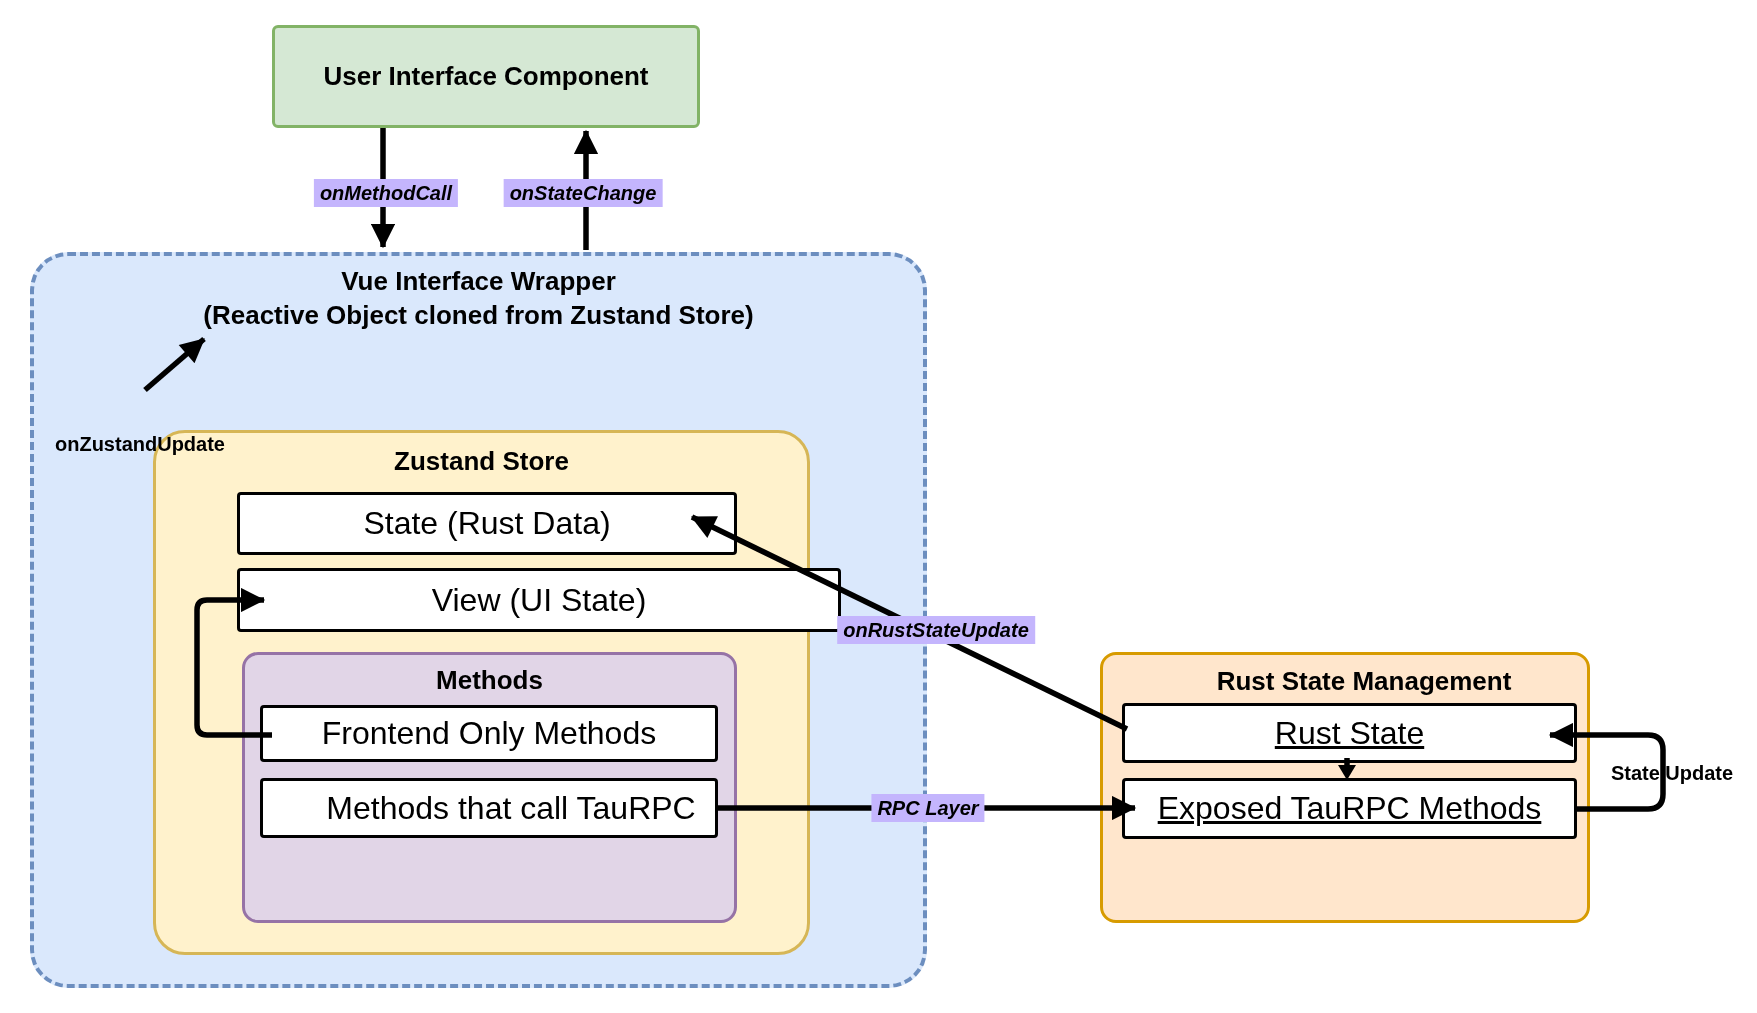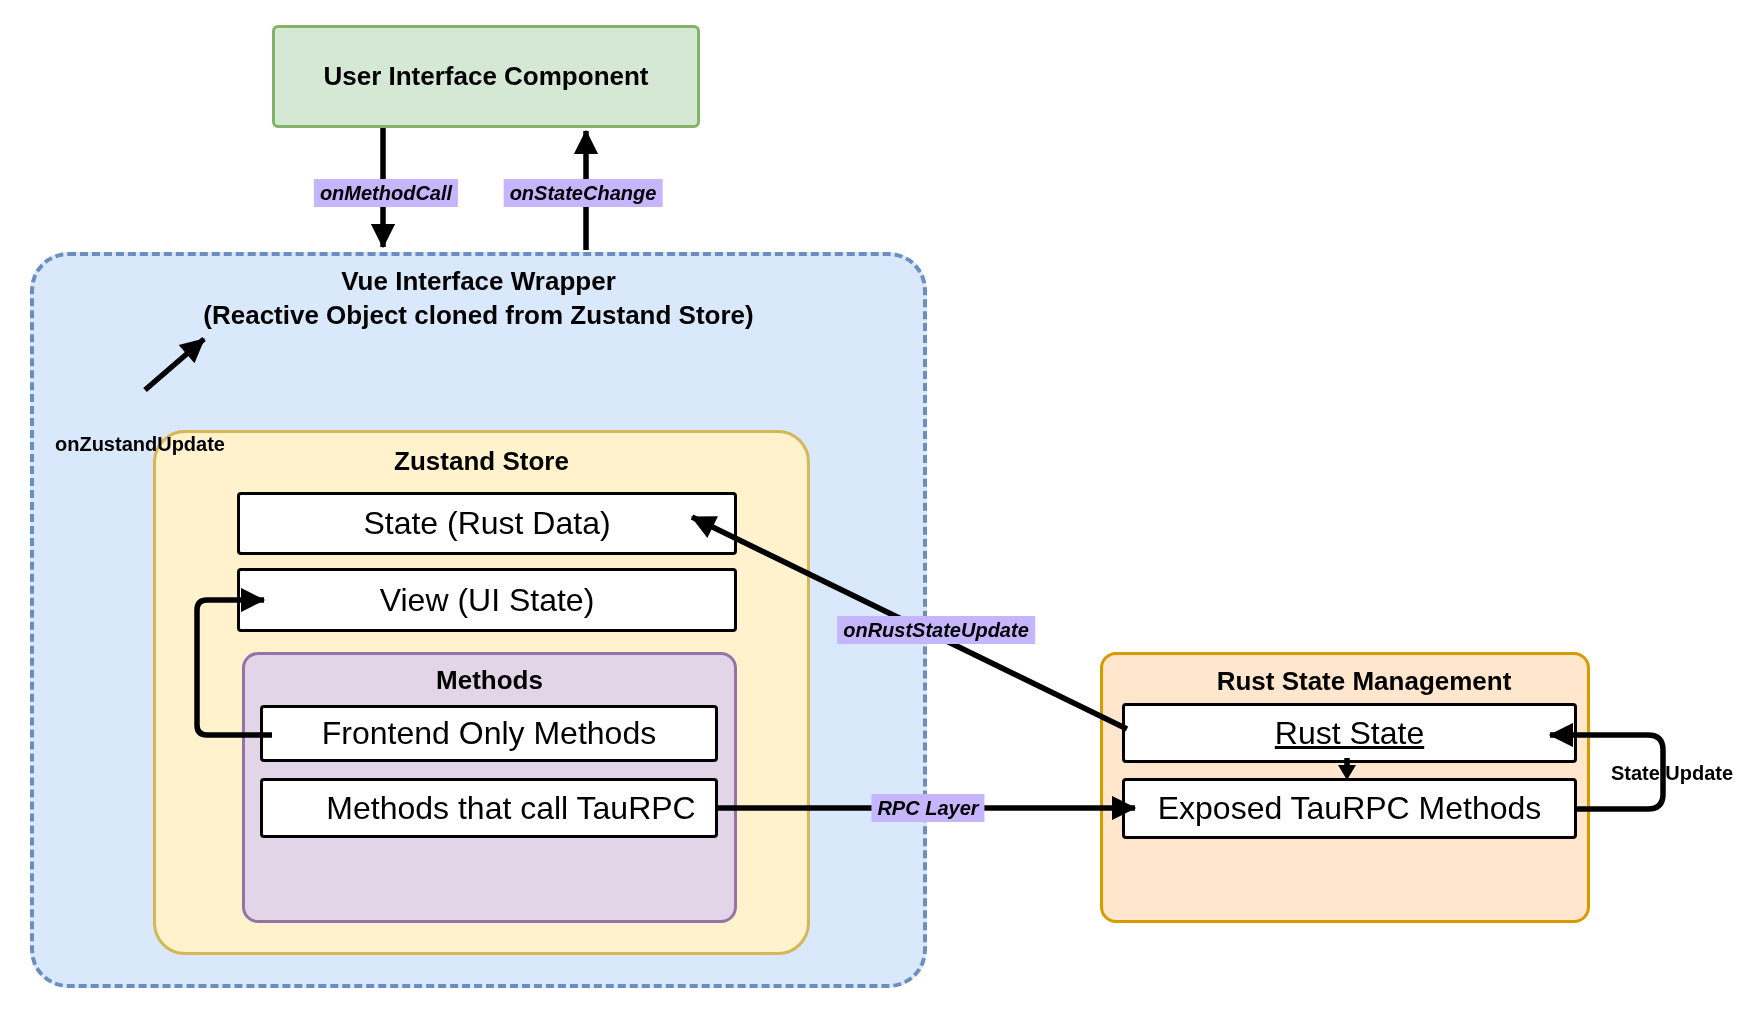--- a/index.html
+++ b/index.html
@@ -45,7 +45,7 @@
   <div class="abs title" style="left:153px;top:444px;width:657px;">Zustand Store</div>
 
   <div class="abs white-box" style="left:237px;top:492px;width:500px;height:63px;">State (Rust Data)</div>
-  <div class="abs white-box" style="left:237px;top:568px;width:500px;height:64px;">View (UI State)</div>
+  <div class="abs white-box" style="left:237px;top:568px;width:604px;height:64px;">View (UI State)</div>
 
   <div class="abs purple-box" style="left:242px;top:652px;width:495px;height:271px;"></div>
   <div class="abs title" style="left:242px;top:663px;width:495px;">Methods</div>

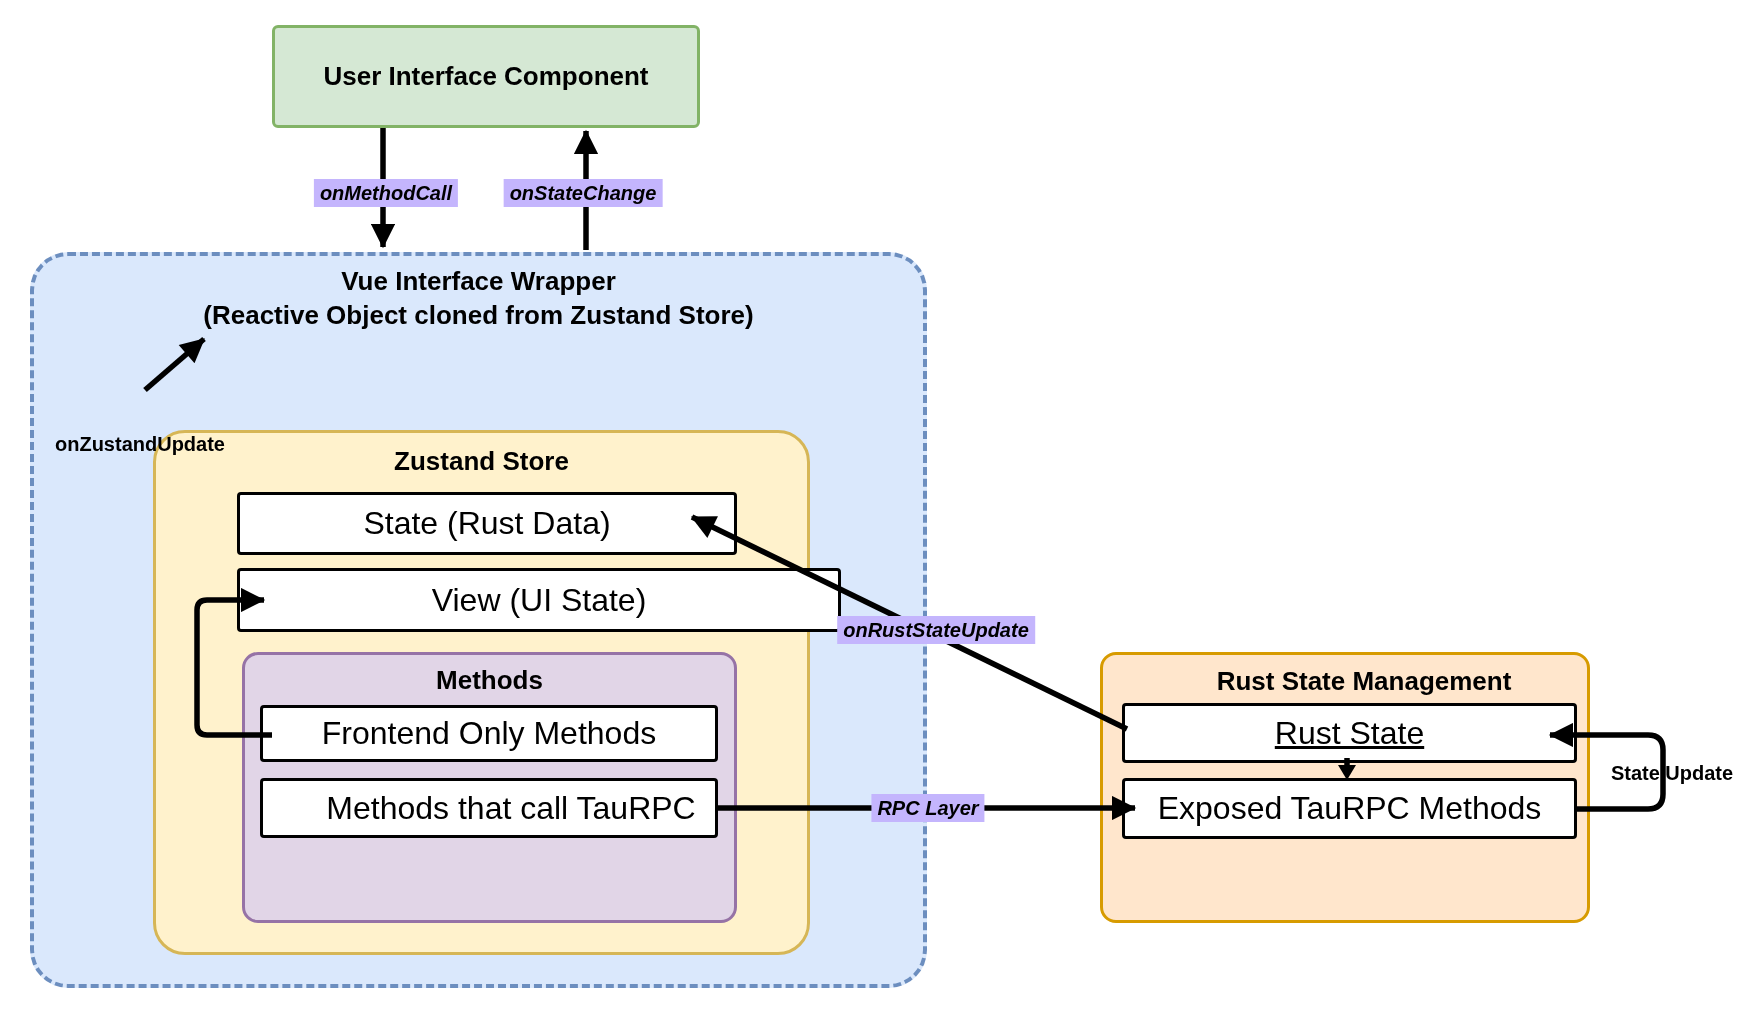--- a/index.html
+++ b/index.html
@@ -57,7 +57,7 @@
   <div class="abs orange-box" style="left:1100px;top:652px;width:490px;height:271px;"></div>
   <div class="abs title" style="left:1100px;top:664px;width:528px;">Rust State Management</div>
   <div class="abs white-box" style="left:1122px;top:703px;width:455px;height:60px;text-decoration:underline;">Rust State</div>
-  <div class="abs white-box" style="left:1122px;top:778px;width:455px;height:61px;">Exposed TauRPC Methods</div>
+  <div class="abs white-box" style="left:1122px;top:778px;width:455px;height:61px;text-decoration:underline;">Exposed TauRPC Methods</div>
 
   <svg class="lines" width="1757" height="1013" viewBox="0 0 1757 1013">
     <defs>

